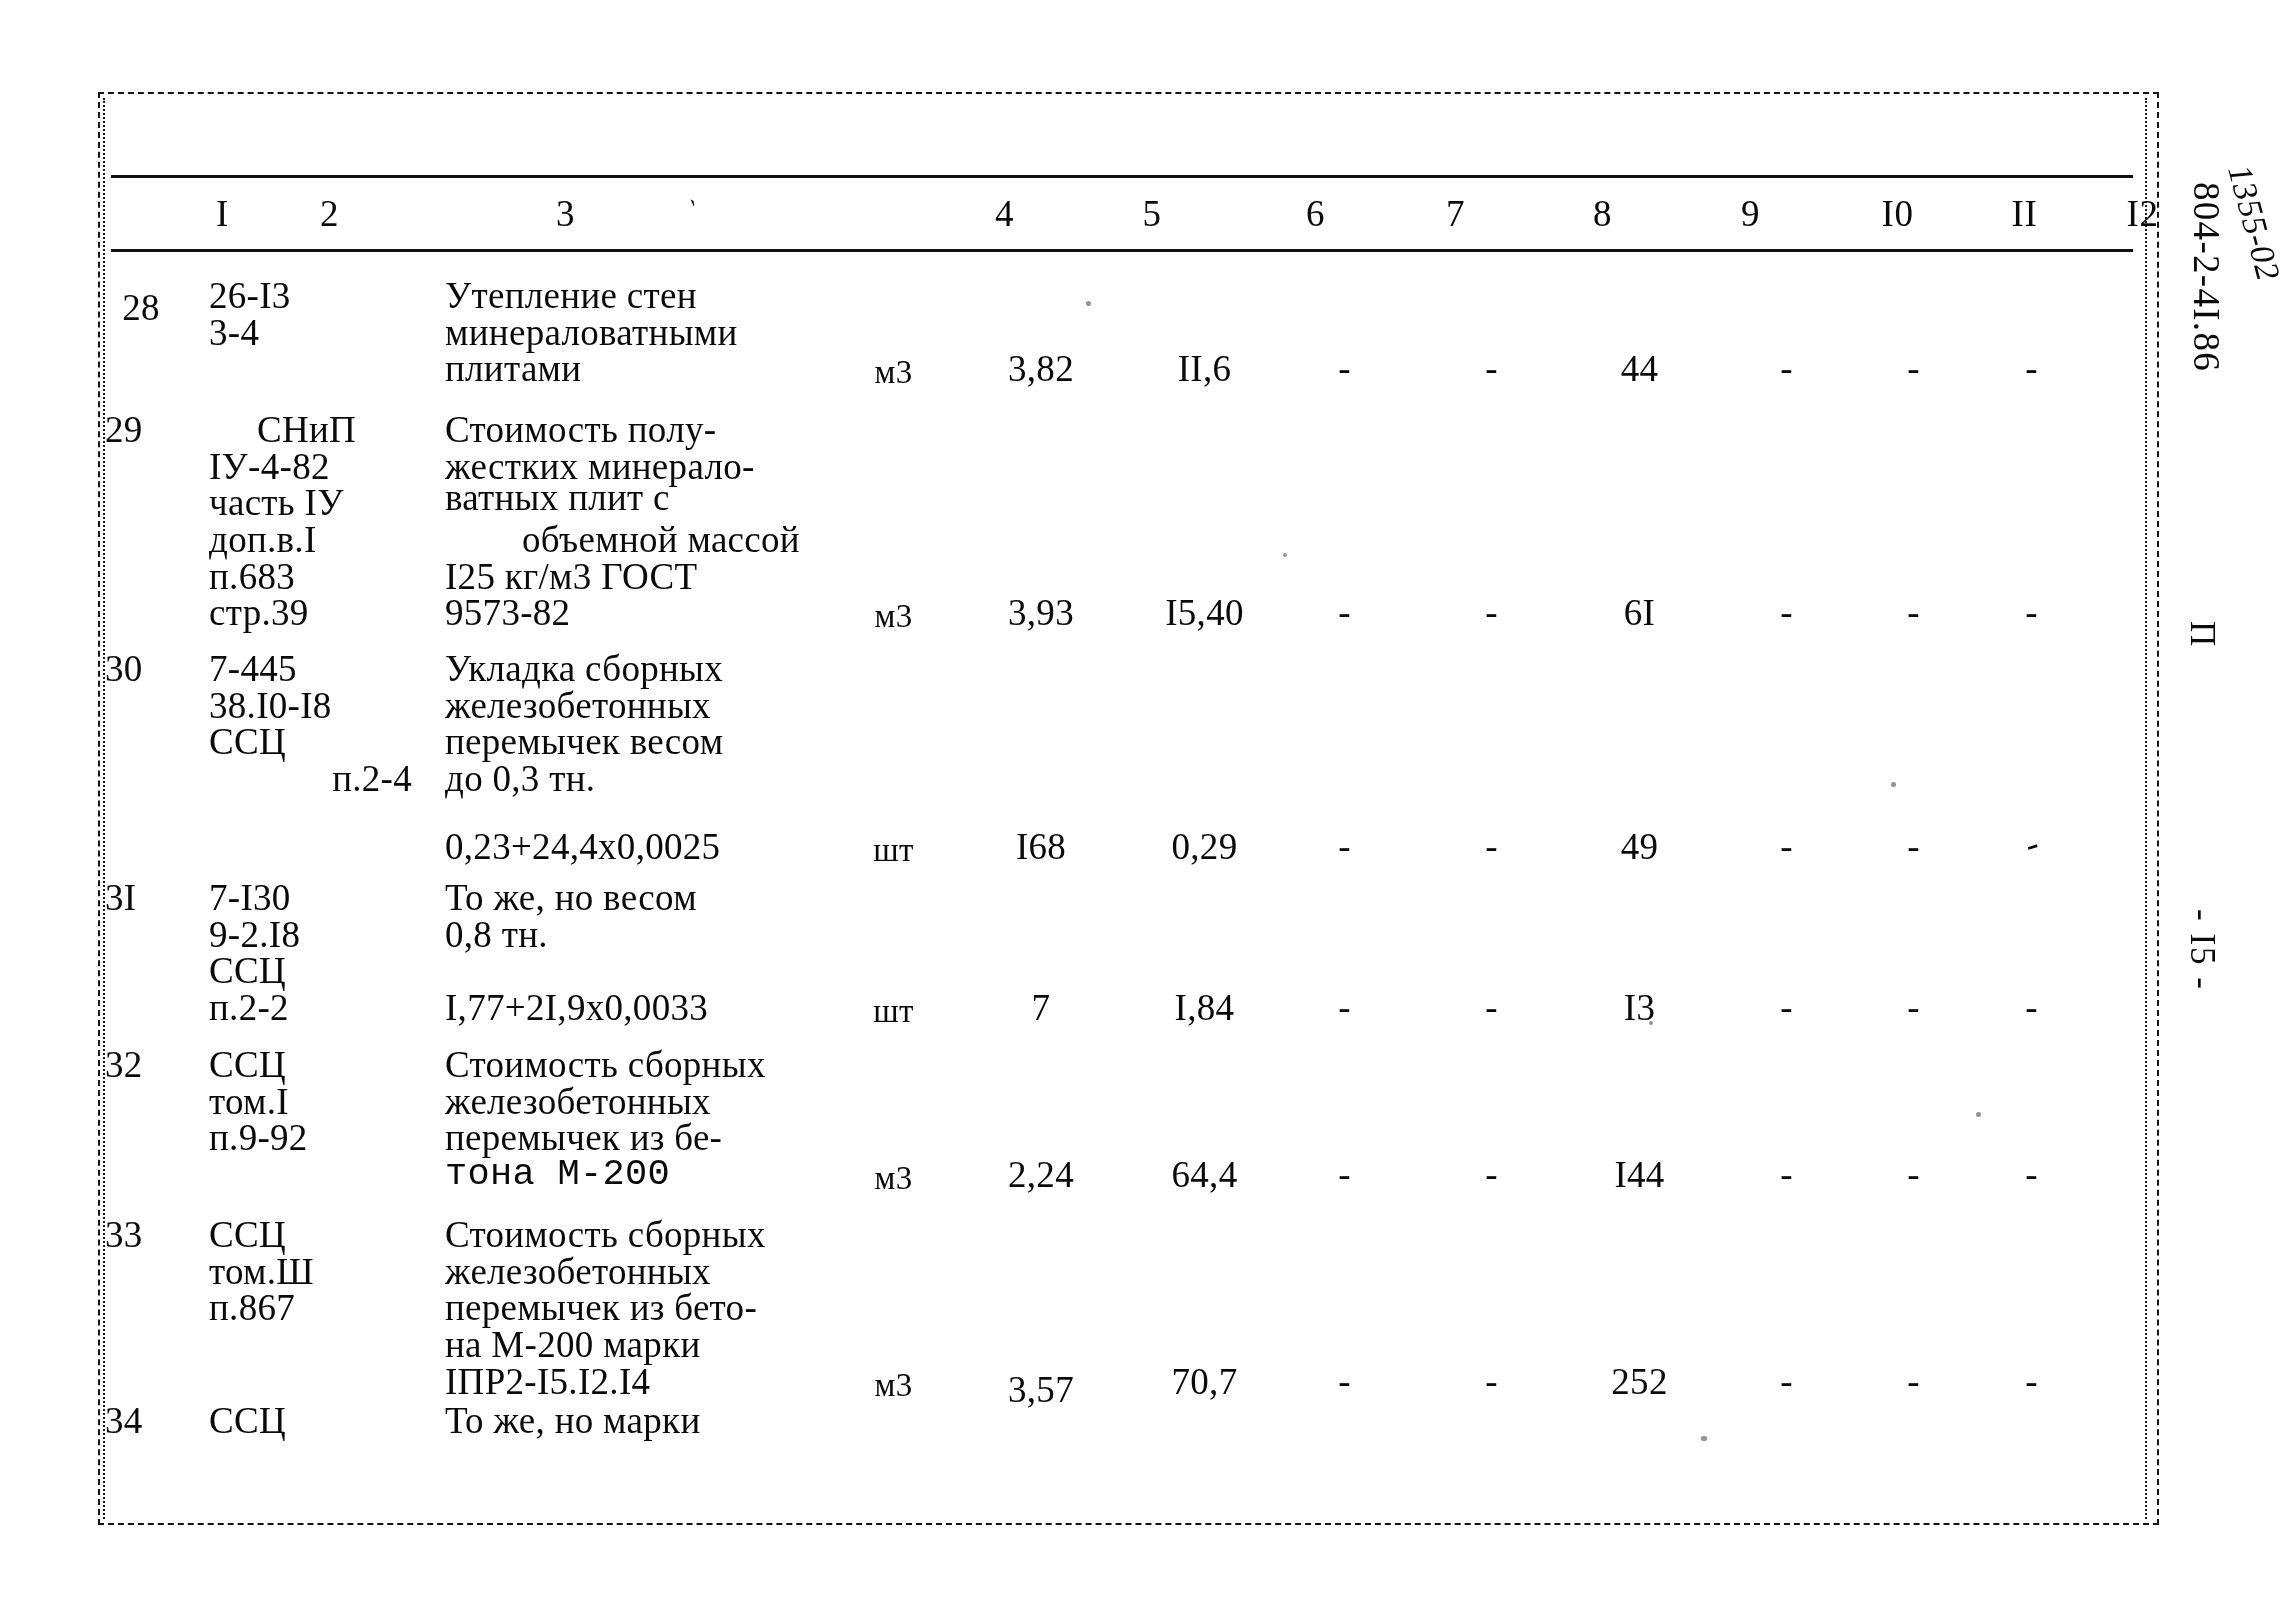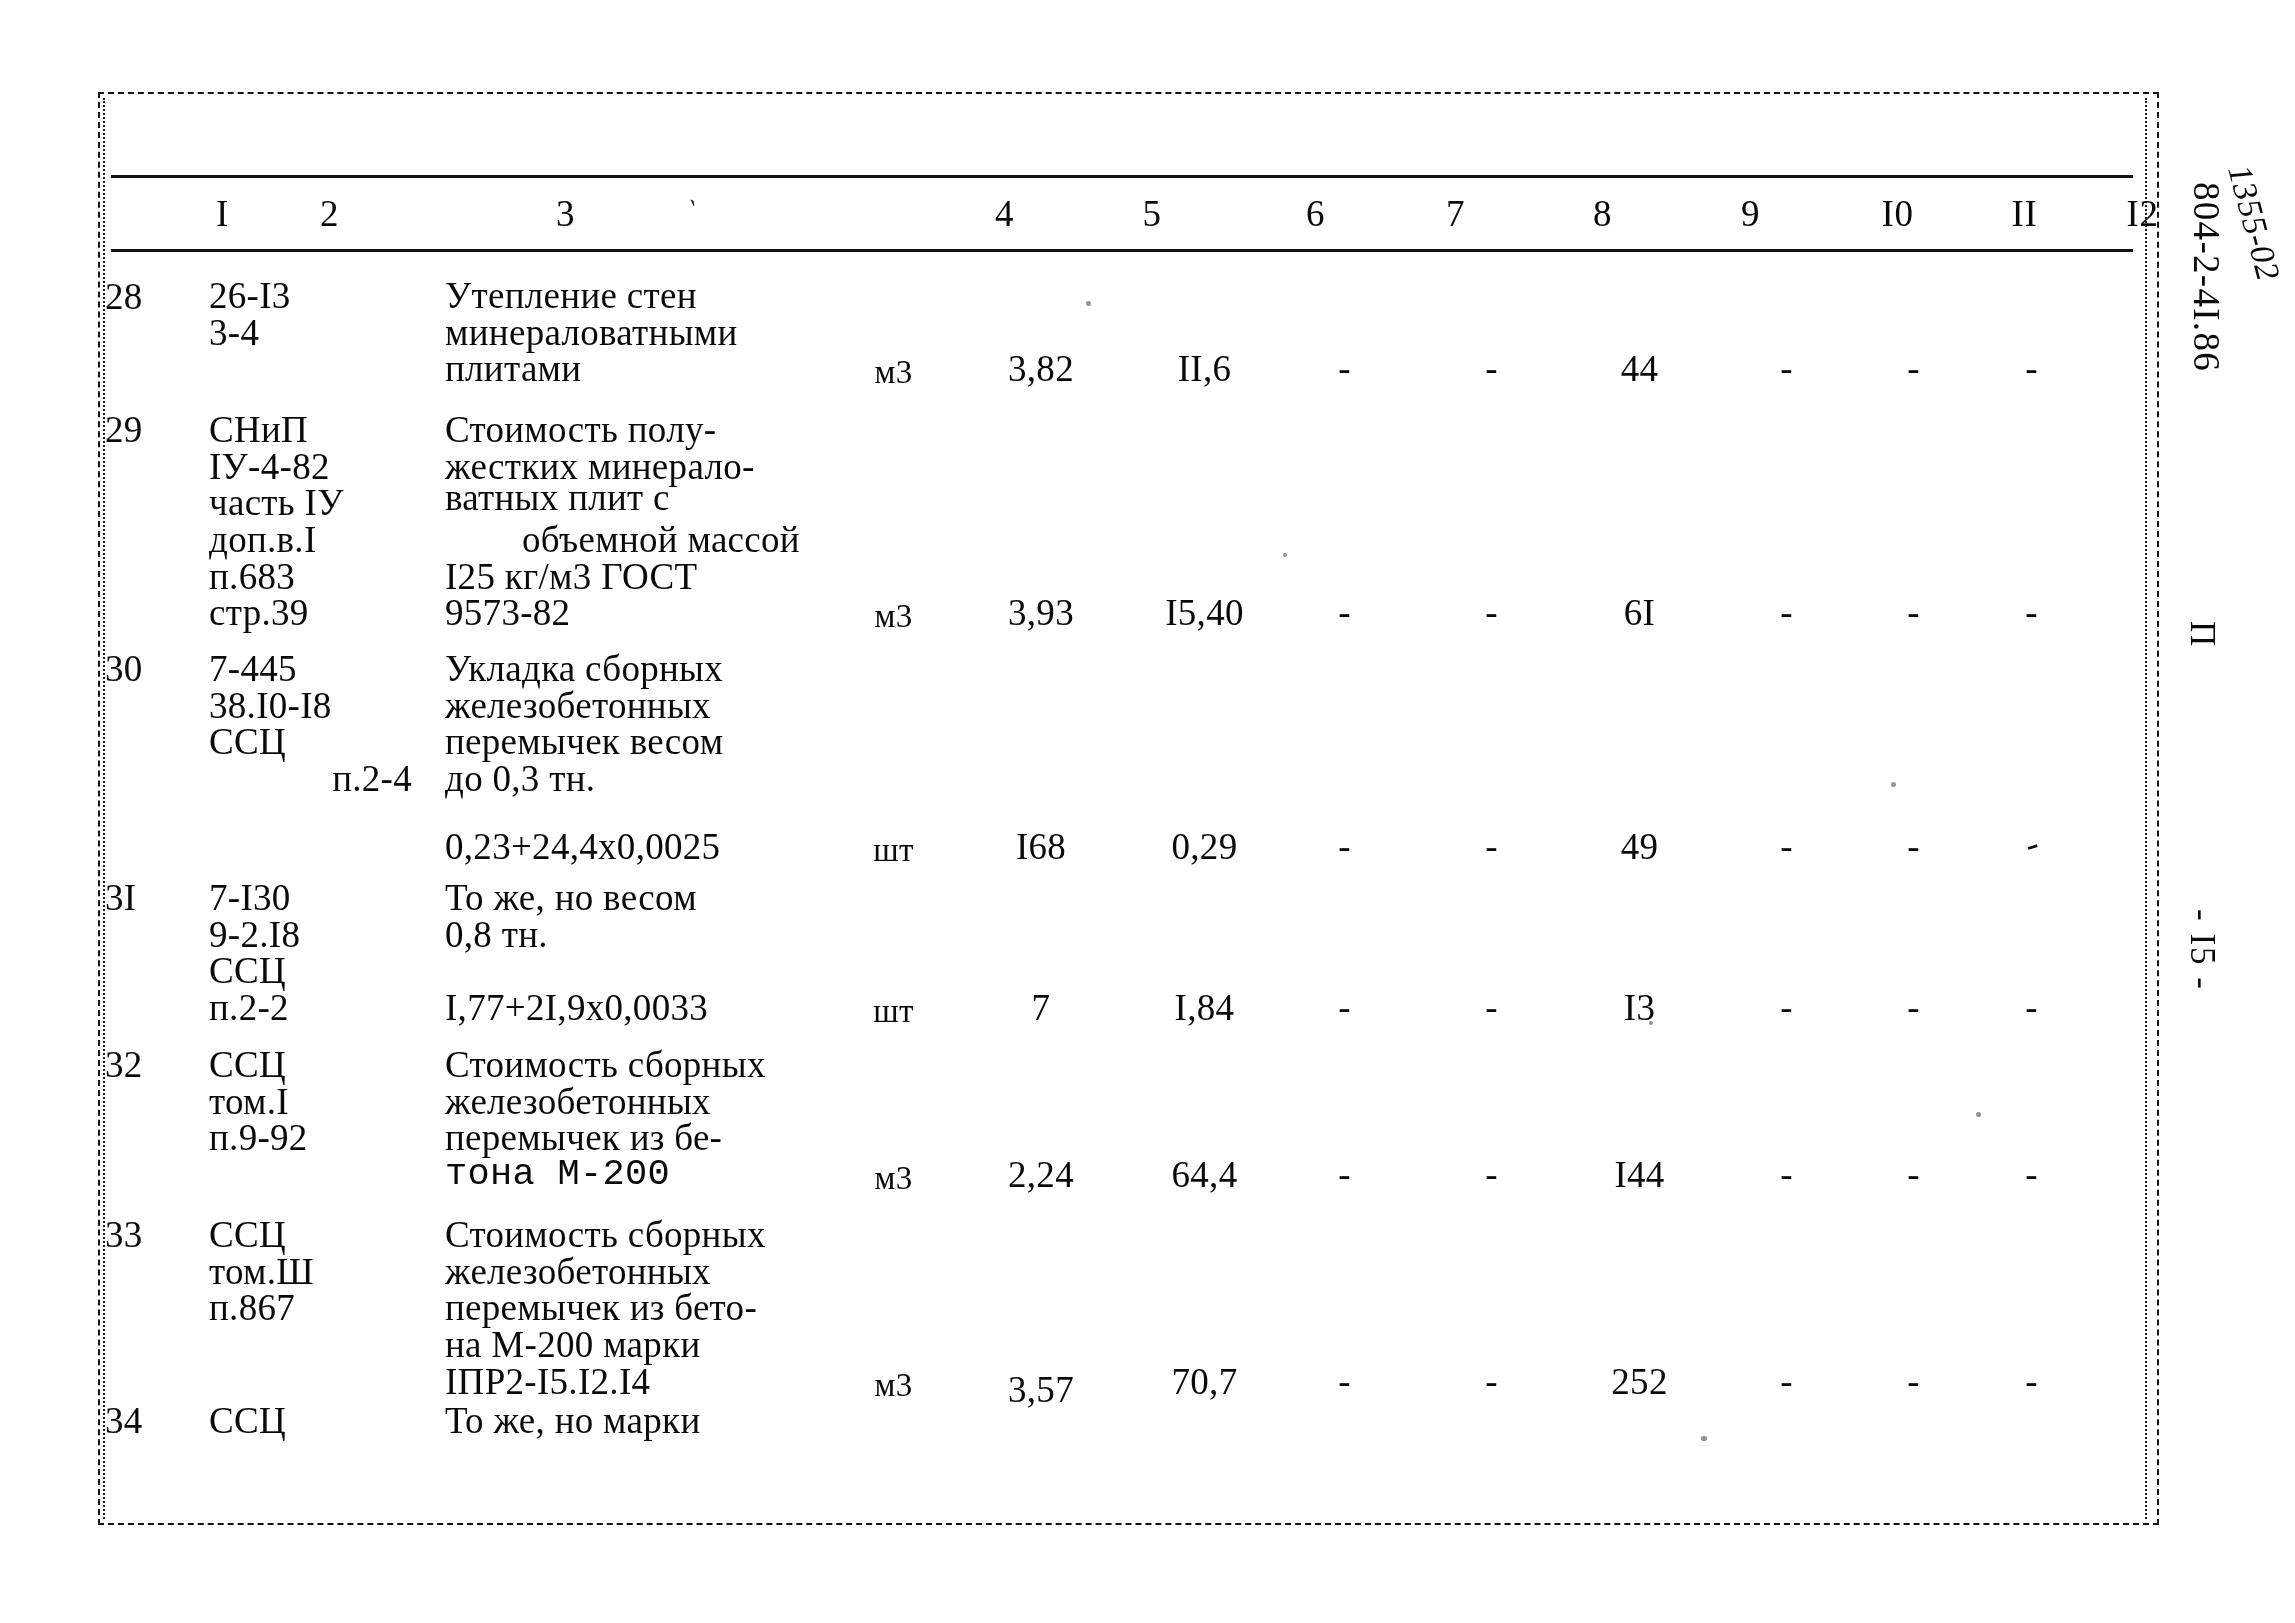--- a/index.html
+++ b/index.html
@@ -141,7 +141,7 @@
 <div class="tick-mark">`</div>
 
 <div class="row" style="top:275px;">
-  <div class="cell c-num x1" style="top:1px;">28</div>
+  <div class="cell c-num x1" style="top:12px;text-align:center;">28</div>
   <div class="cell c-code x2" style="top:0;">26-I3</div>
   <div class="cell c-code x2" style="top:37px;">3-4</div>
   <div class="cell c-desc x3" style="top:0;">Утепление стен</div>

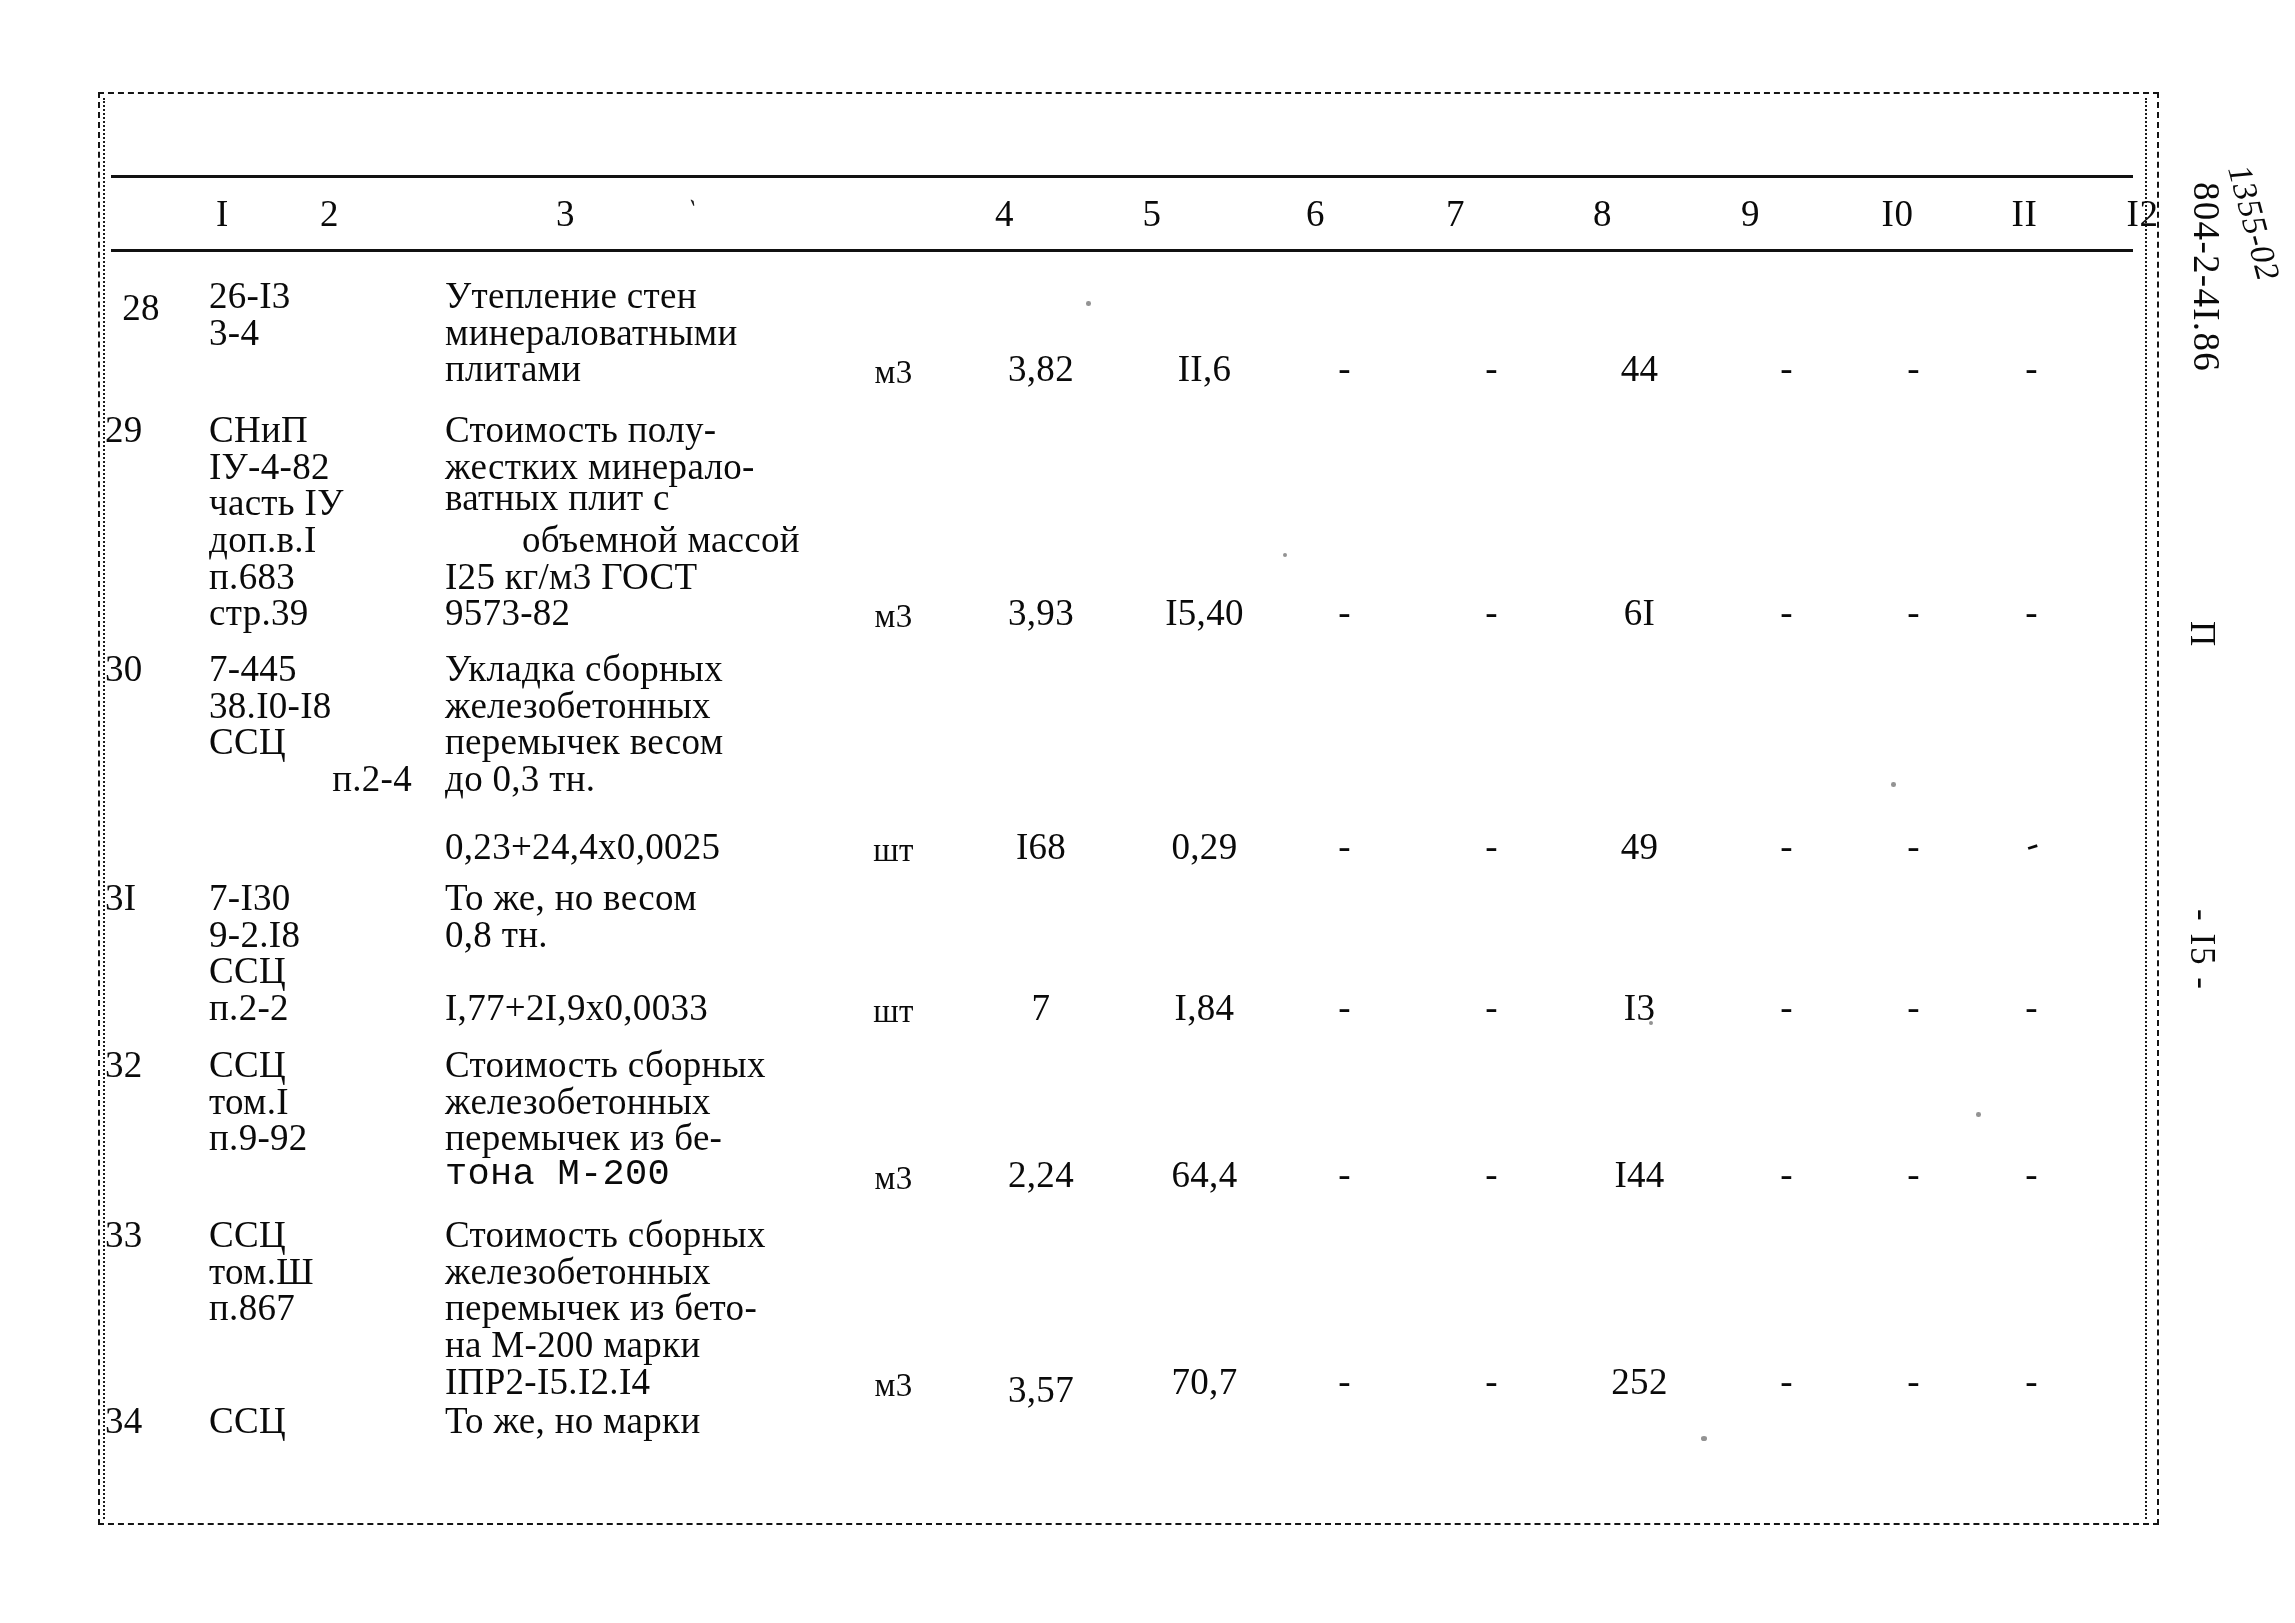--- a/index.html
+++ b/index.html
@@ -160,7 +160,7 @@
 
 <div class="row" style="top:409px;">
   <div class="cell c-num x1" style="top:0;">29</div>
-  <div class="cell c-code x2" style="top:0;">СНиП</div>
+  <div class="cell c-code x2" style="top:0;margin-left:48px;">СНиП</div>
   <div class="cell c-code x2" style="top:37px;">IУ-4-82</div>
   <div class="cell c-code x2" style="top:73px;">часть IУ</div>
   <div class="cell c-code x2" style="top:110px;">доп.в.I</div>

